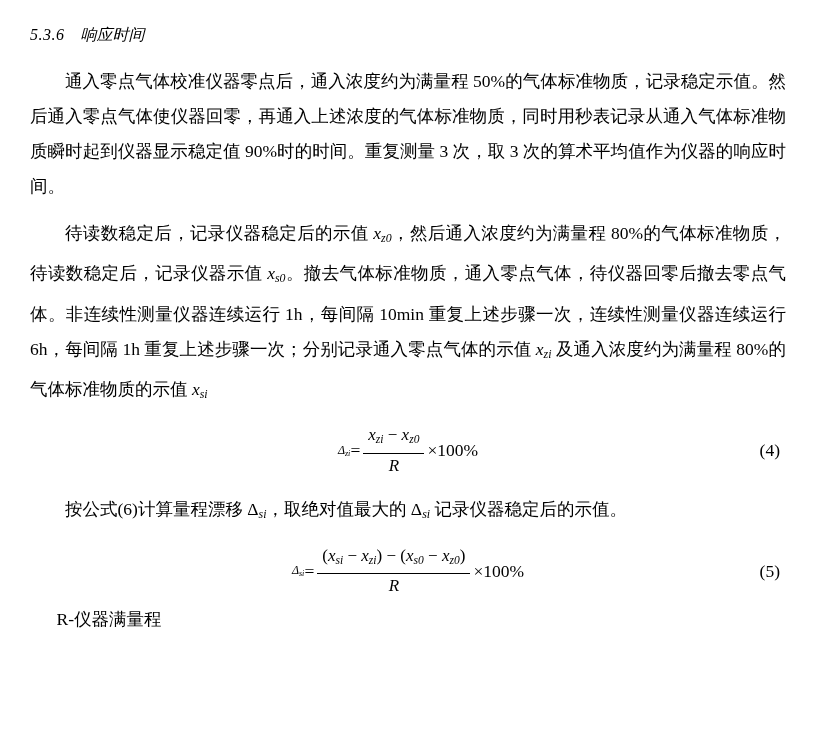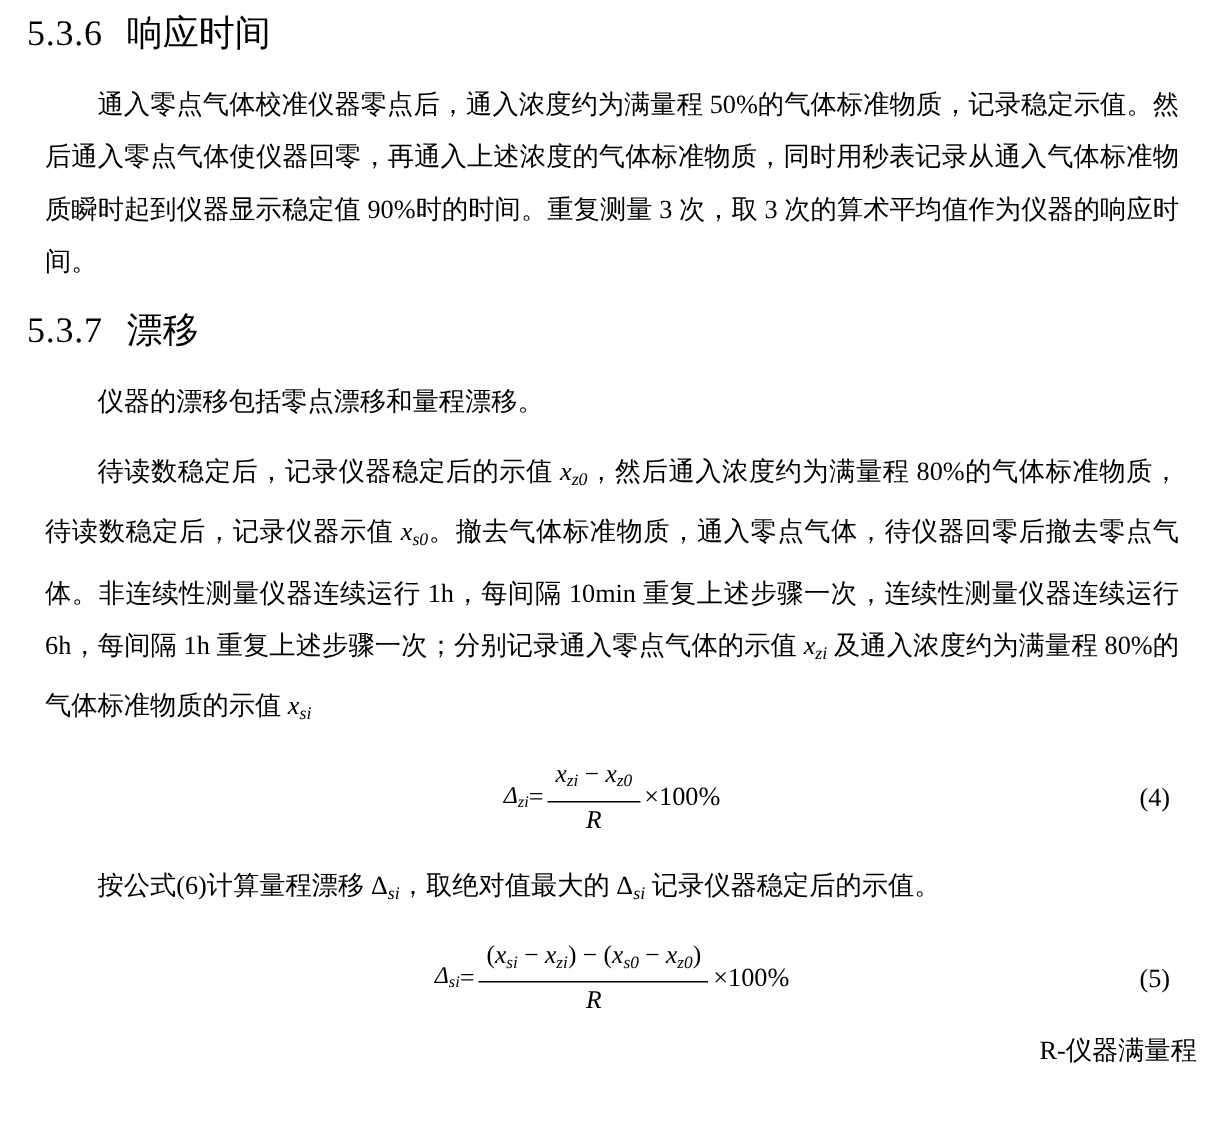--- a/index.html
+++ b/index.html
@@ -25,10 +25,11 @@
     padding: 6px 22px 0 18px;
   }
   .heading {
-    font-size: 24px;
+    font-size: 16px;
     line-height: 34px;
-    margin: 0;
+    margin: 12px;
     white-space: nowrap;
+    font-style: italic;
   }
   .heading .num {
     letter-spacing: 0.5px;

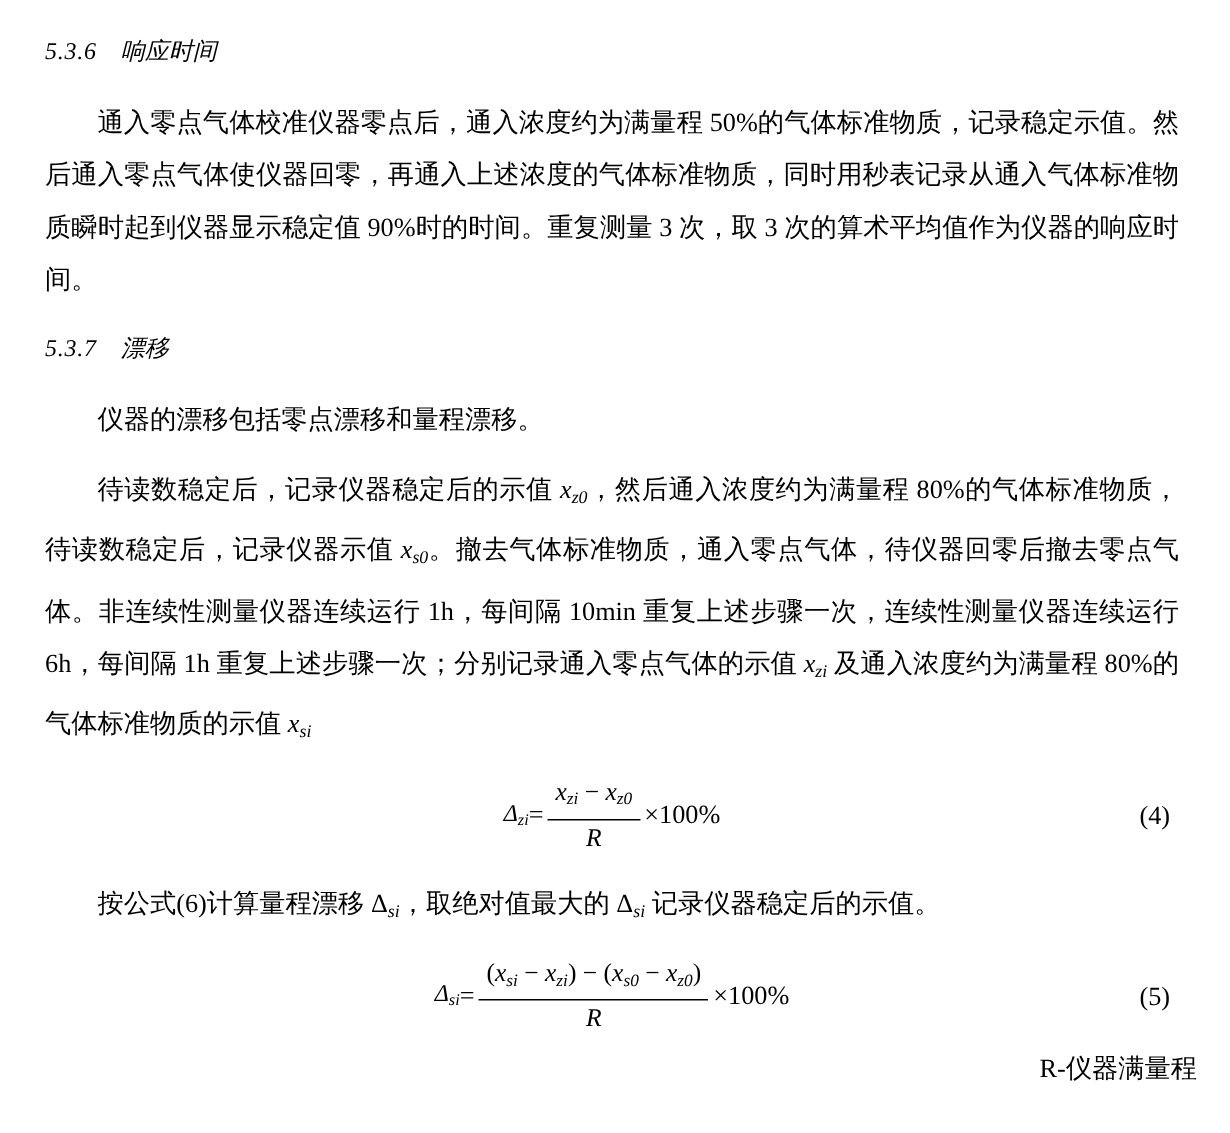--- a/index.html
+++ b/index.html
@@ -129,9 +129,6 @@
 
     <p class="para">通入零点气体校准仪器零点后，通入浓度约为满量程 50%的气体标准物质，记录稳定示值。然后通入零点气体使仪器回零，再通入上述浓度的气体标准物质，同时用秒表记录从通入气体标准物质瞬时起到仪器显示稳定值 90%时的时间。重复测量 3 次，取 3 次的算术平均值作为仪器的响应时间。</p>
 
-    <p class="heading">
-      <span class="num">5.3.7</span><span class="gap"></span><span>漂移</span>
-    </p>
 
     <p class="para">仪器的漂移包括零点漂移和量程漂移。</p>
 

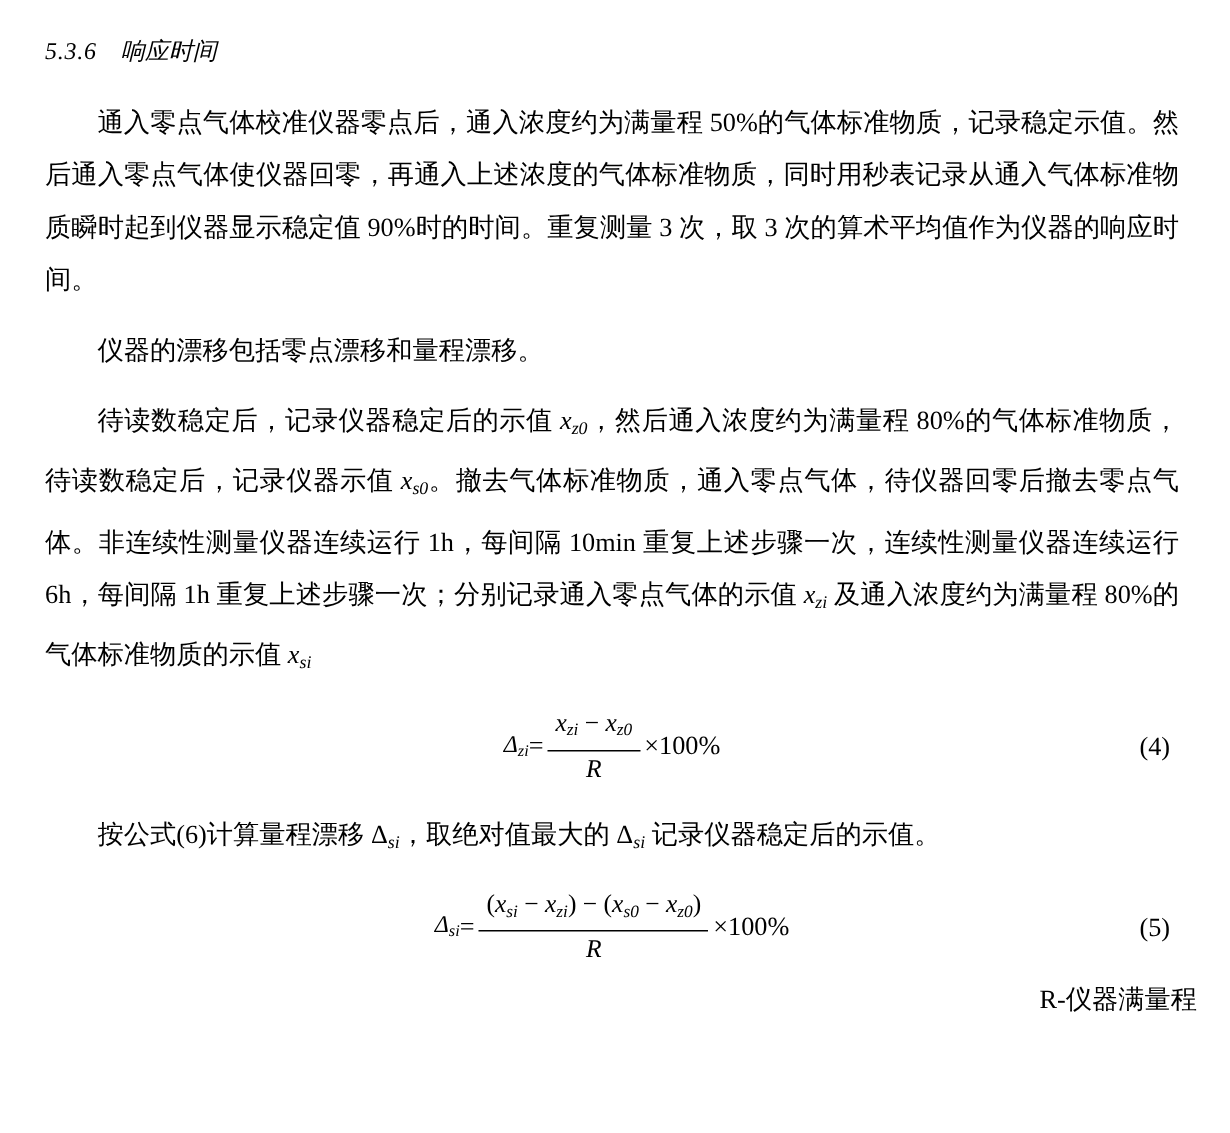--- a/index.html
+++ b/index.html
@@ -130,7 +130,6 @@
     <p class="para">通入零点气体校准仪器零点后，通入浓度约为满量程 50%的气体标准物质，记录稳定示值。然后通入零点气体使仪器回零，再通入上述浓度的气体标准物质，同时用秒表记录从通入气体标准物质瞬时起到仪器显示稳定值 90%时的时间。重复测量 3 次，取 3 次的算术平均值作为仪器的响应时间。</p>
 
 
-    <p class="para">仪器的漂移包括零点漂移和量程漂移。</p>
 
     <p class="para"><span>待读数稳定后，记录仪器稳定后的示值 </span><i class="var">x</i><sub>z0</sub><span>，然后通入浓度约为满量程 80%的气体标准物质，待读数稳定后，记录仪器示值 </span><i class="var">x</i><sub>s0</sub><span>。撤去气体标准物质，通入零点气体，待仪器回零后撤去零点气体。非连续性测量仪器连续运行 1h，每间隔 10min 重复上述步骤一次，连续性测量仪器连续运行 6h，每间隔 1h 重复上述步骤一次；分别记录通入零点气体的示值 </span><i class="var">x</i><sub>zi</sub><span> 及通入浓度约为满量程 80%的气体标准物质的示值 </span><i class="var">x</i><sub>si</sub></p>
 

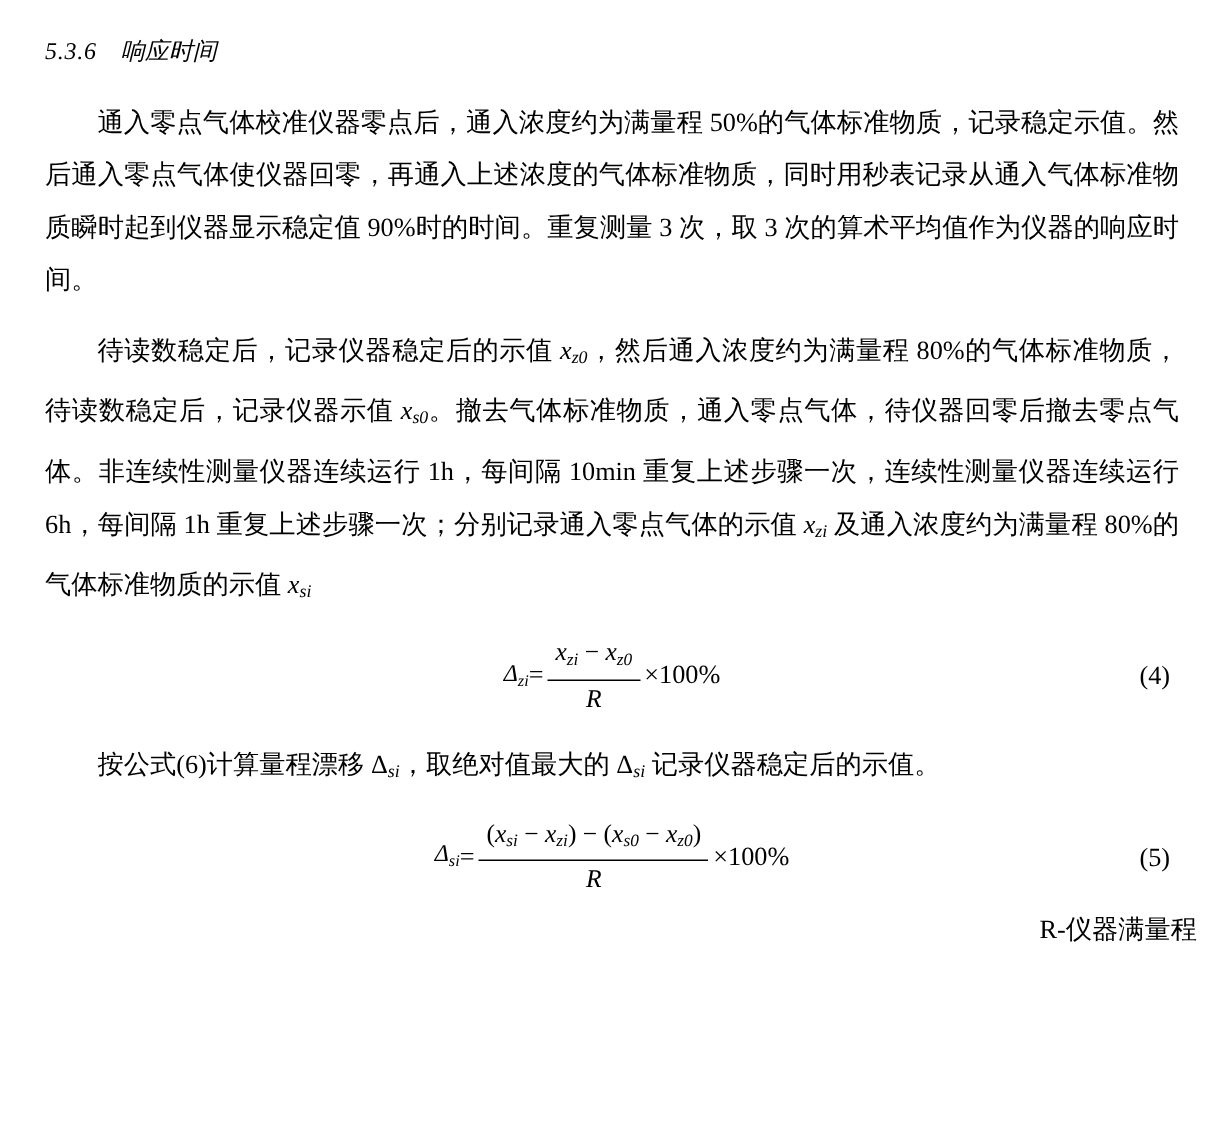--- a/index.html
+++ b/index.html
@@ -107,7 +107,7 @@
   .eq-lead {
     display: inline-block;
     vertical-align: middle;
-    font-size: 16px;
+    font-size: 12px;
   }
   .last-line {
     font-size: 17.5px;

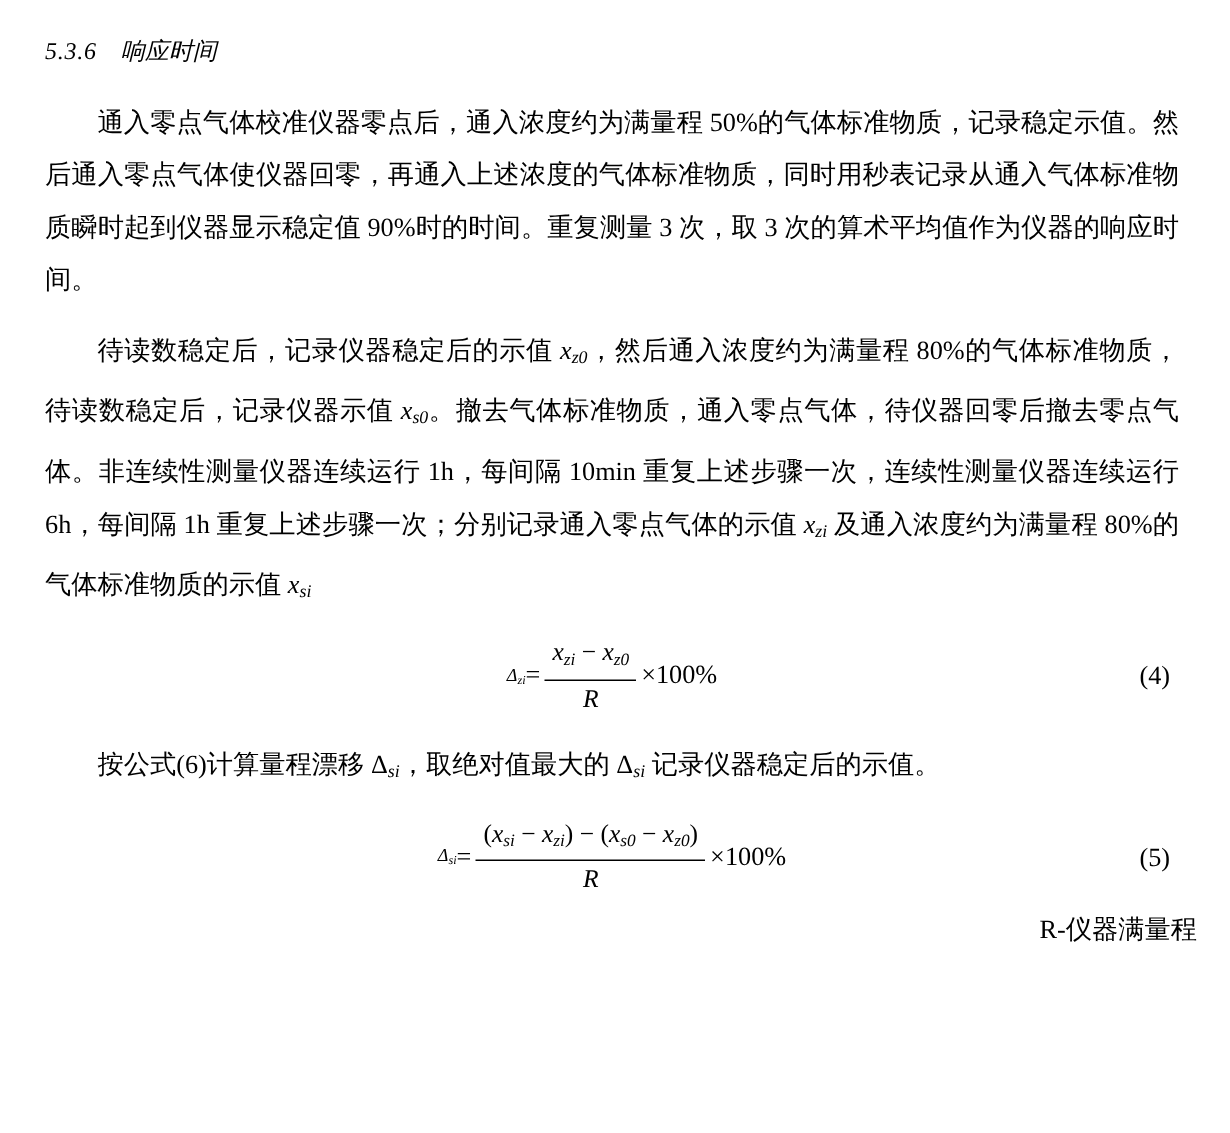--- a/index.html
+++ b/index.html
@@ -114,7 +114,6 @@
     line-height: 32px;
     margin: 0;
     padding-left: 2.2em;
-    text-align: right;
   }
 </style>
 </head>

